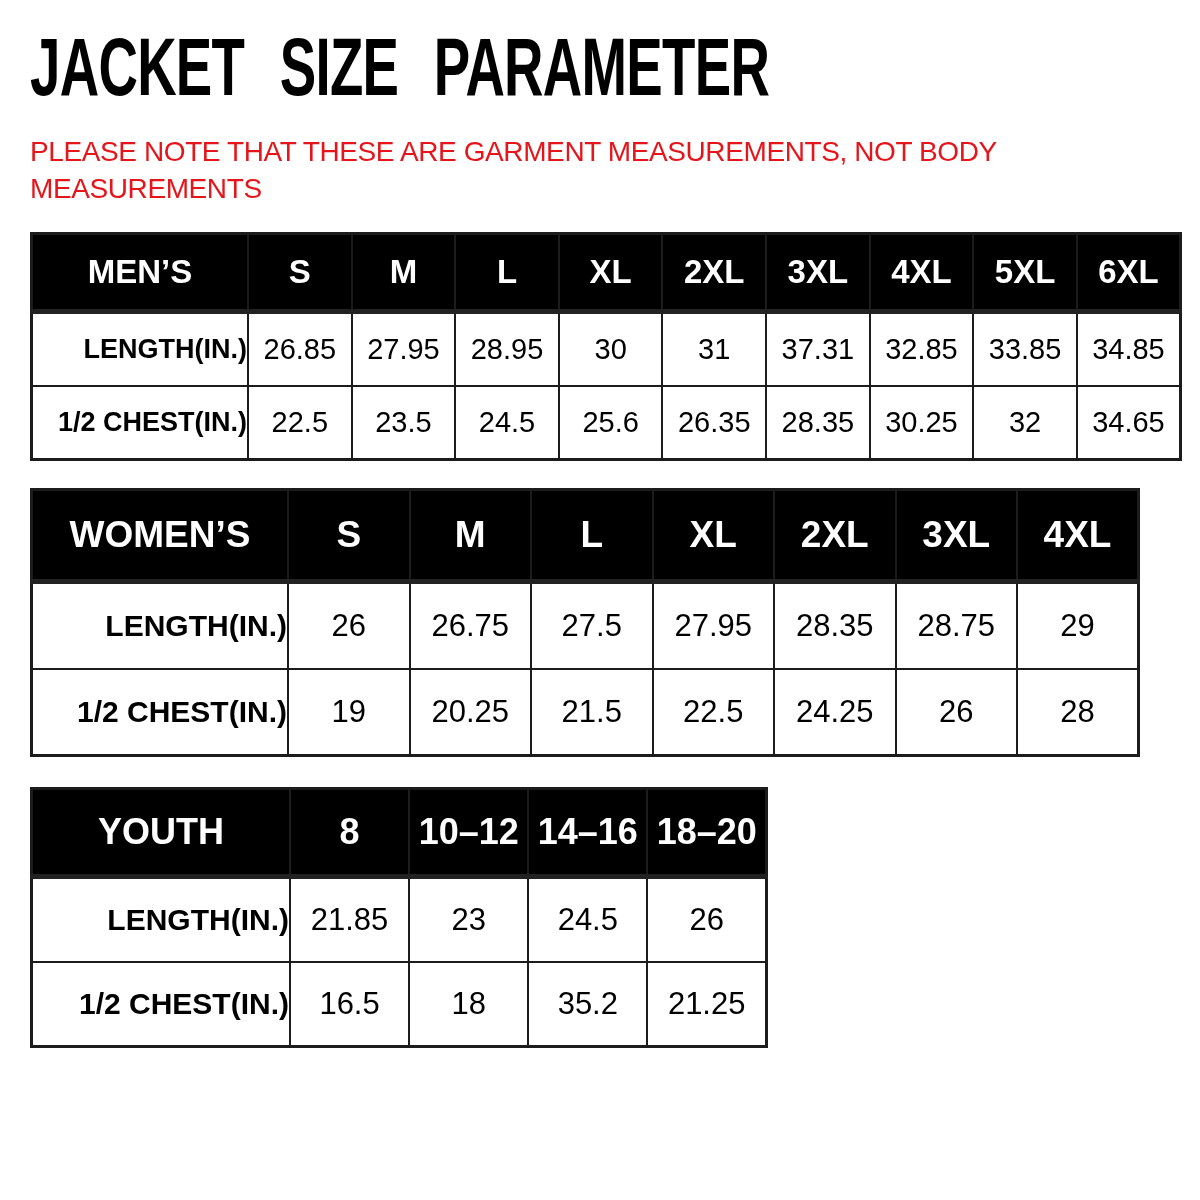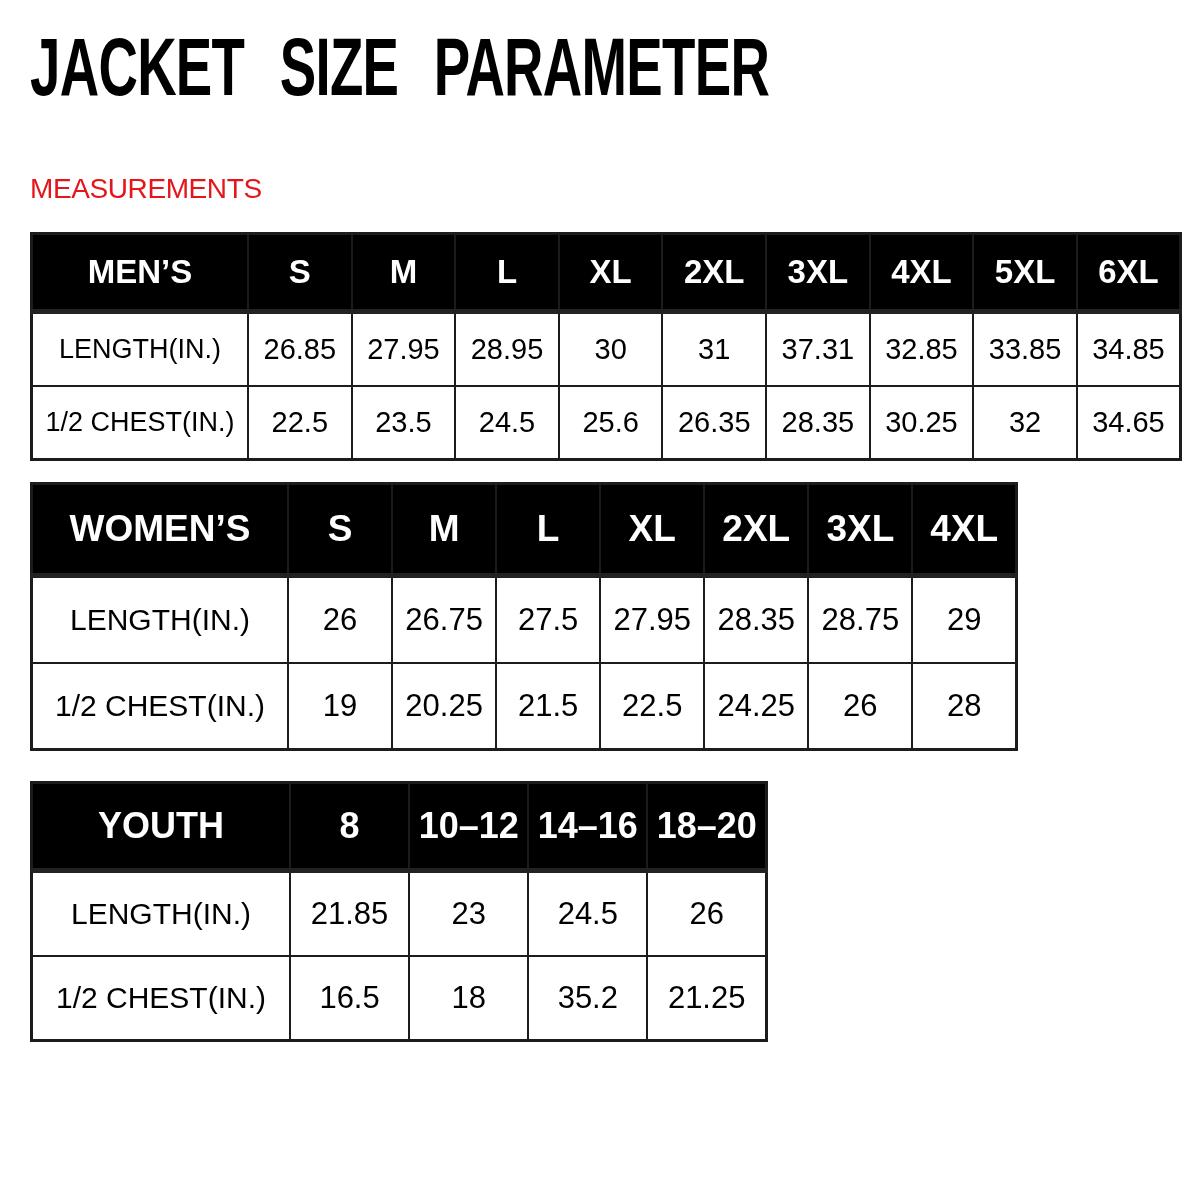--- a/index.html
+++ b/index.html
@@ -94,7 +94,7 @@
   <h1 class="title">JACKET SIZE PARAMETER</h1>
 
   <p class="note">
-    <br>
+    <span>PLEASE NOTE THAT THESE ARE GARMENT MEASUREMENTS, NOT BODY</span><br>
     <span>MEASUREMENTS</span>
   </p>
 

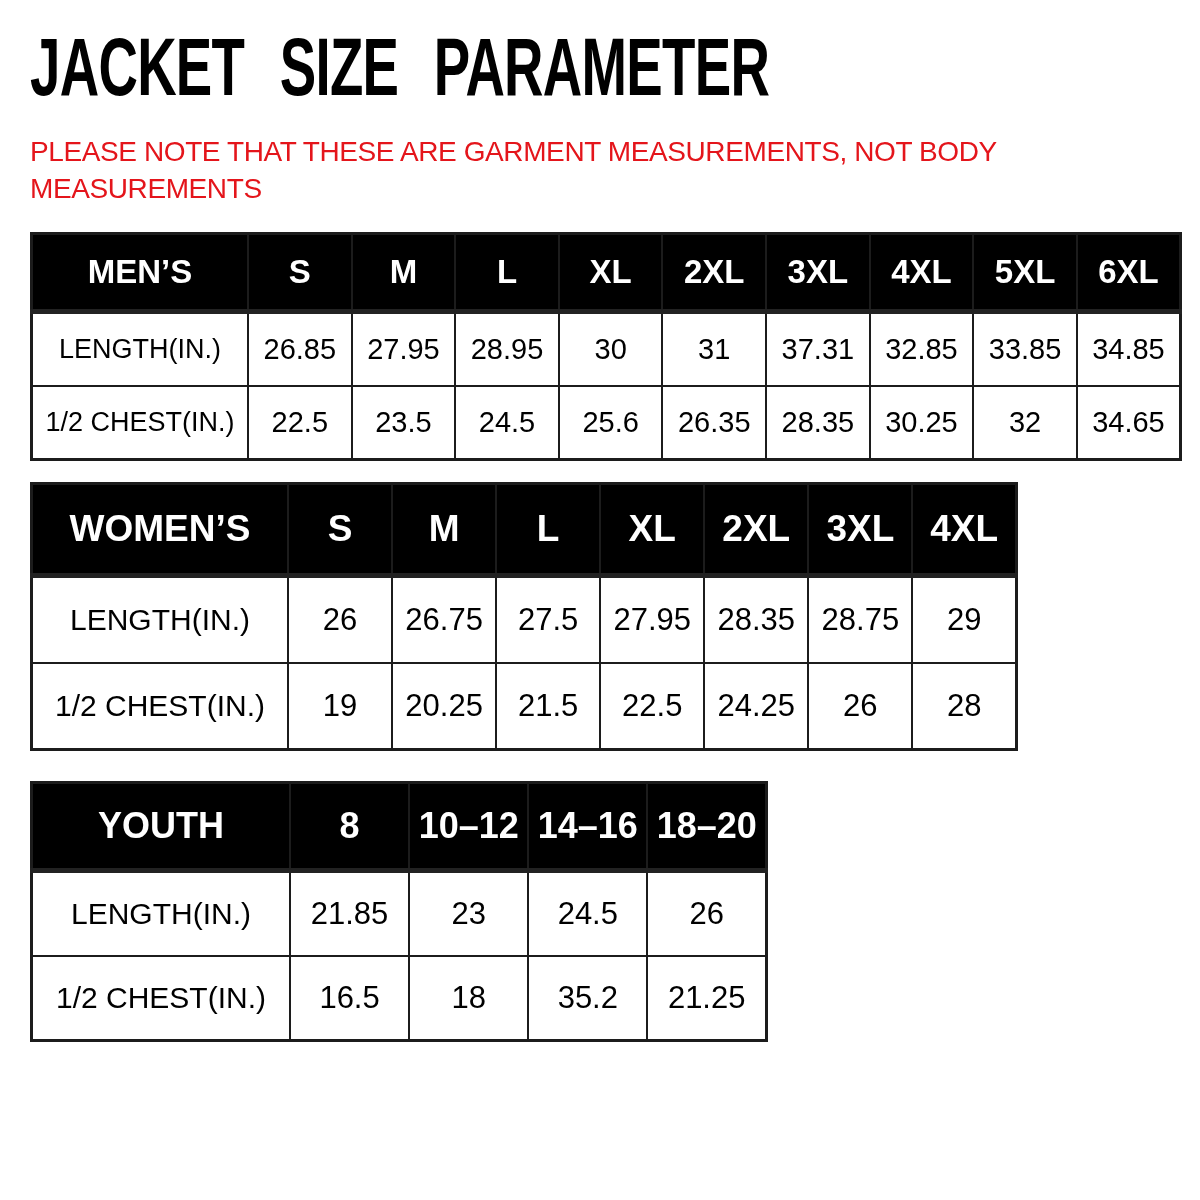--- a/index.html
+++ b/index.html
@@ -54,7 +54,7 @@
     border-bottom:5px solid #222;
   }
   tbody td{background:#ffffff;}
-  td.rowlabel{font-weight:normal;}
+  td.rowlabel{font-weight:bold;text-align:right;}
 
   
   .mens{width:1152px;margin-top:24px;}

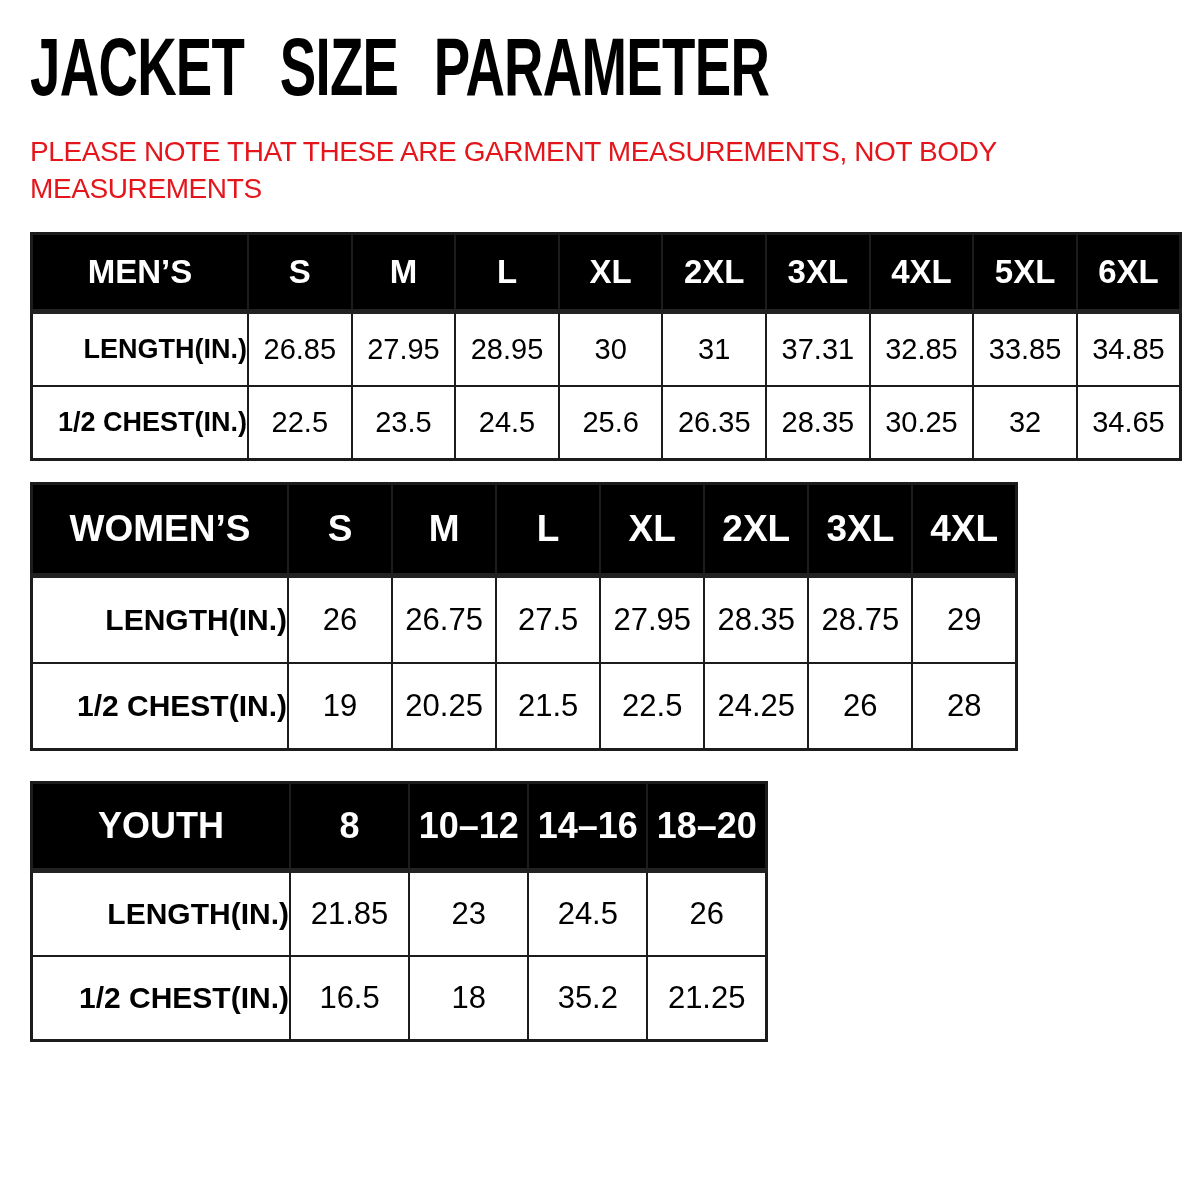--- a/index.html
+++ b/index.html
@@ -64,7 +64,7 @@
   .mens td.rowlabel{font-size:27px;}
 
   
-  .womens{width:988px;margin-top:21px;}
+  .womens{width:1110px;margin-top:27px;}
   .womens thead th{height:88px;font-size:37px;}
   .womens tbody td{height:84px;font-size:31px;}
   .womens th:first-child,.womens td:first-child{width:254px;}

